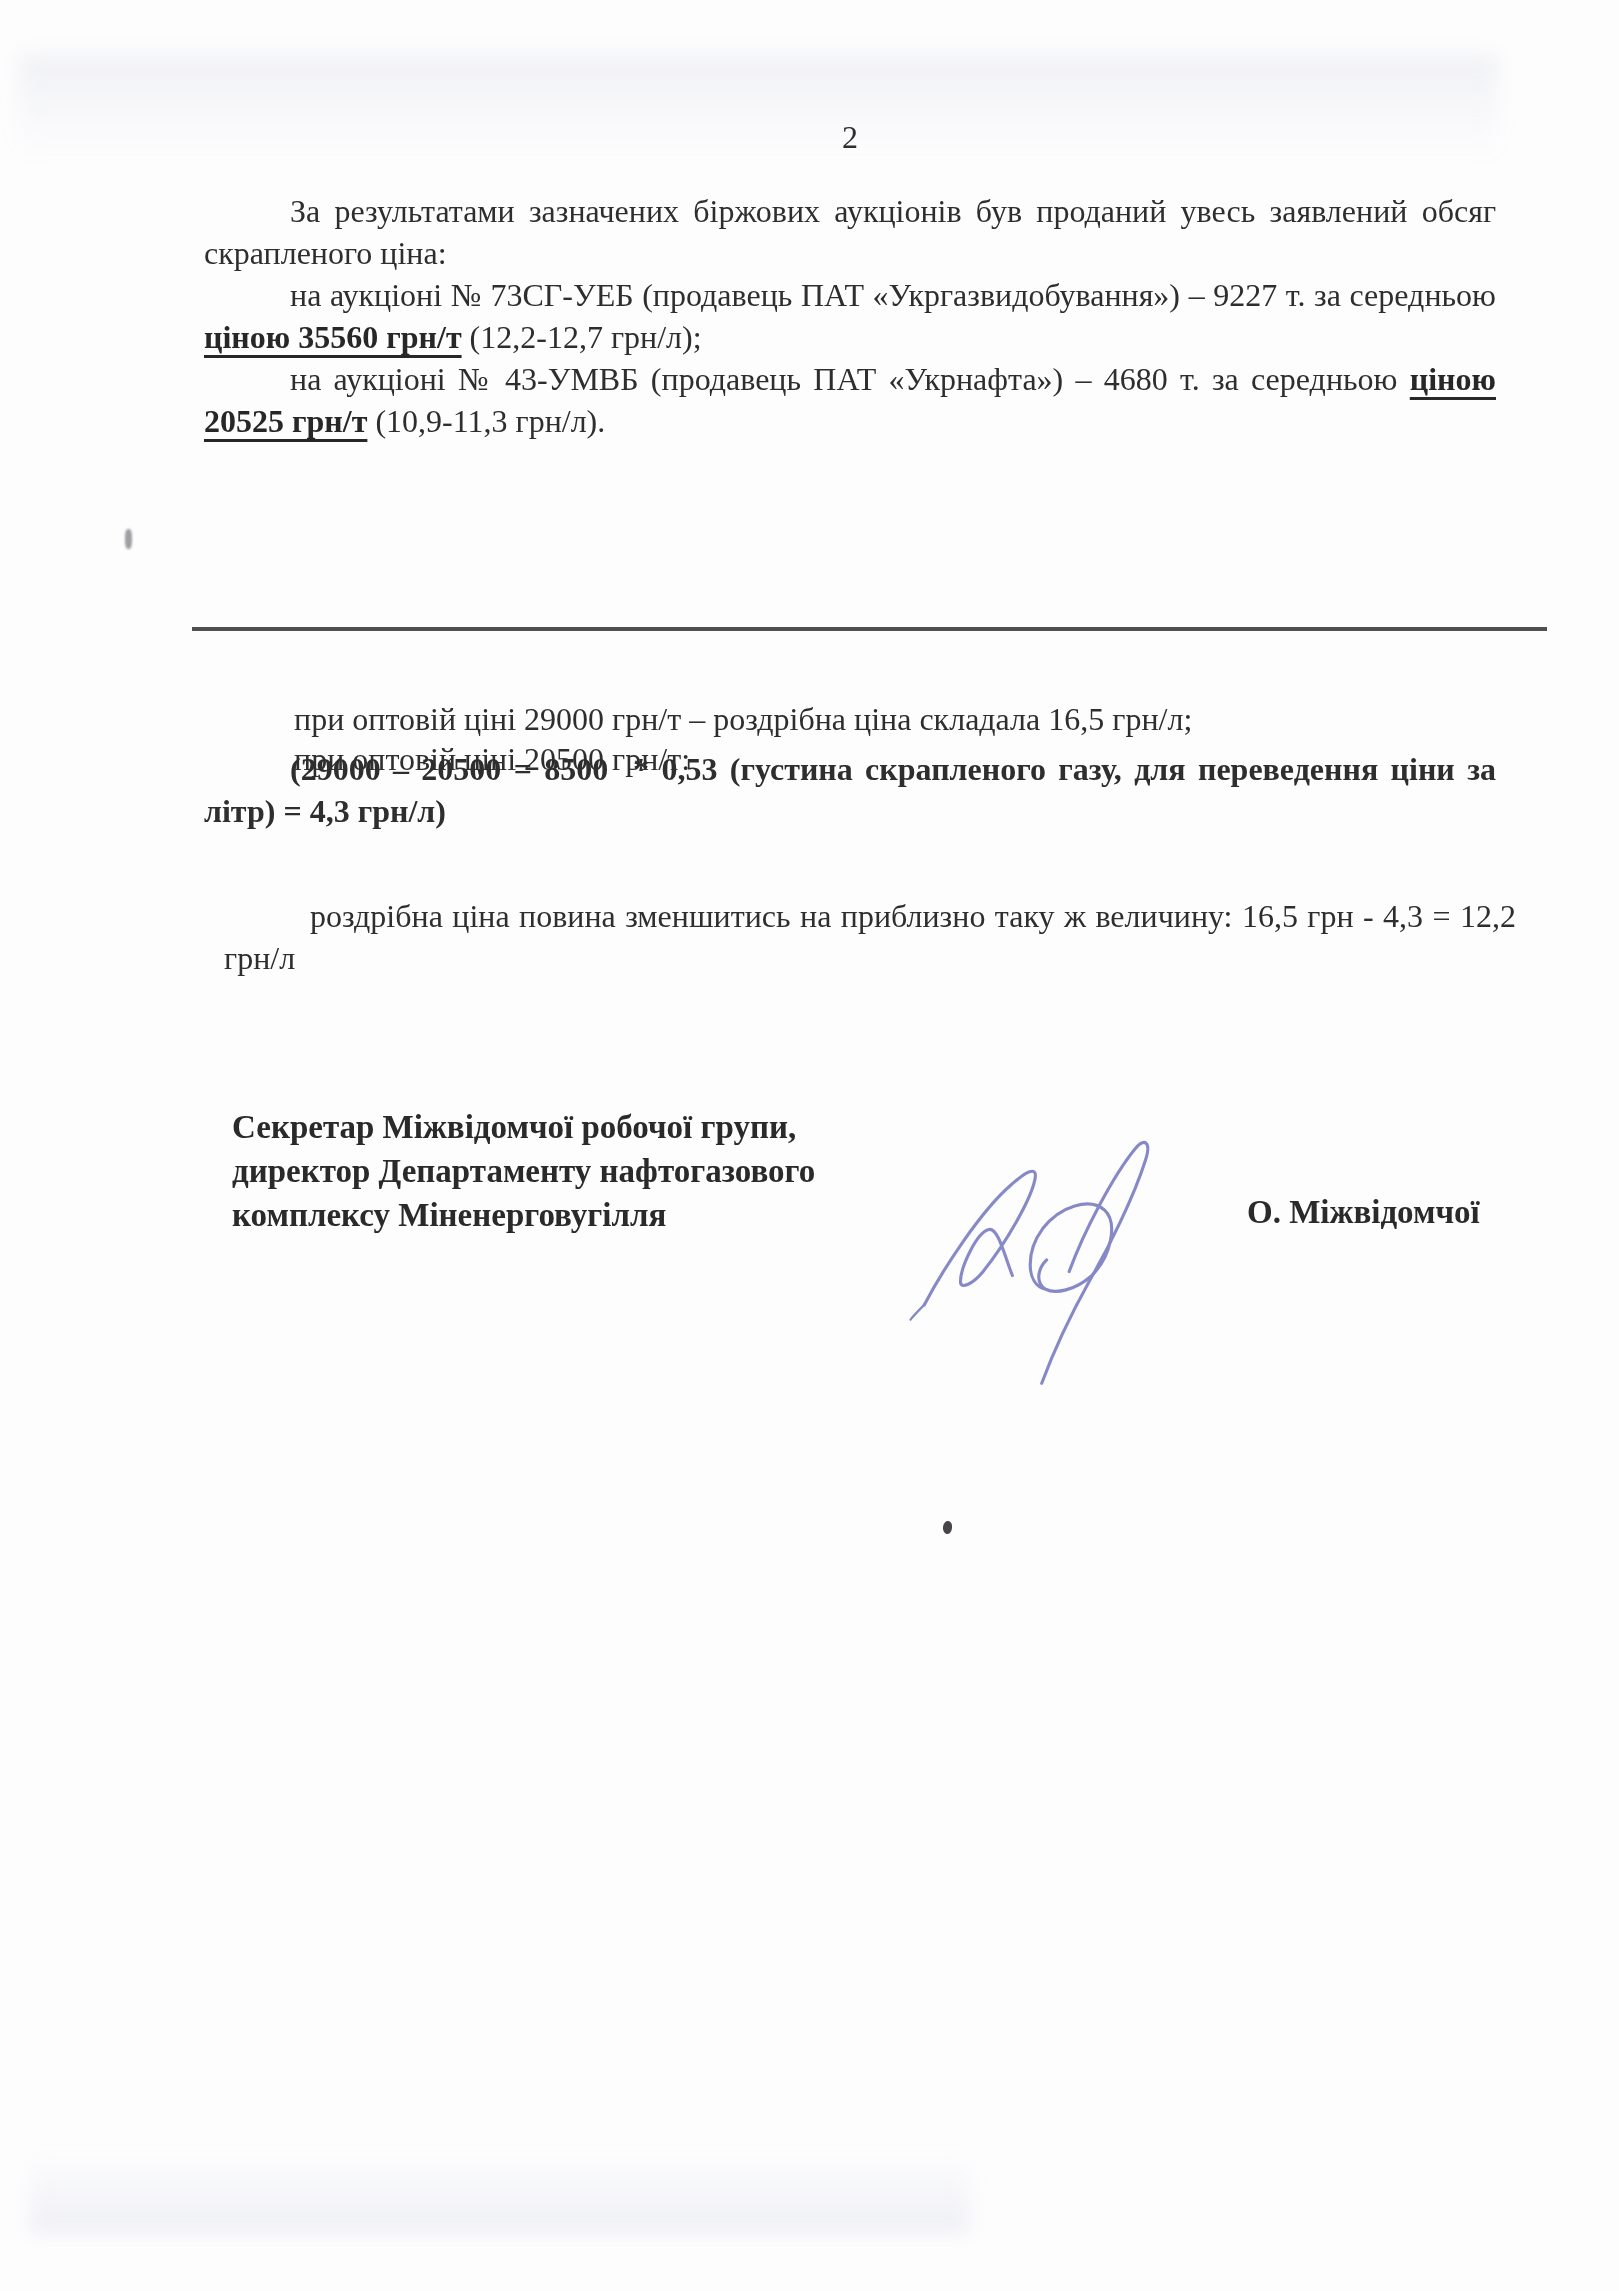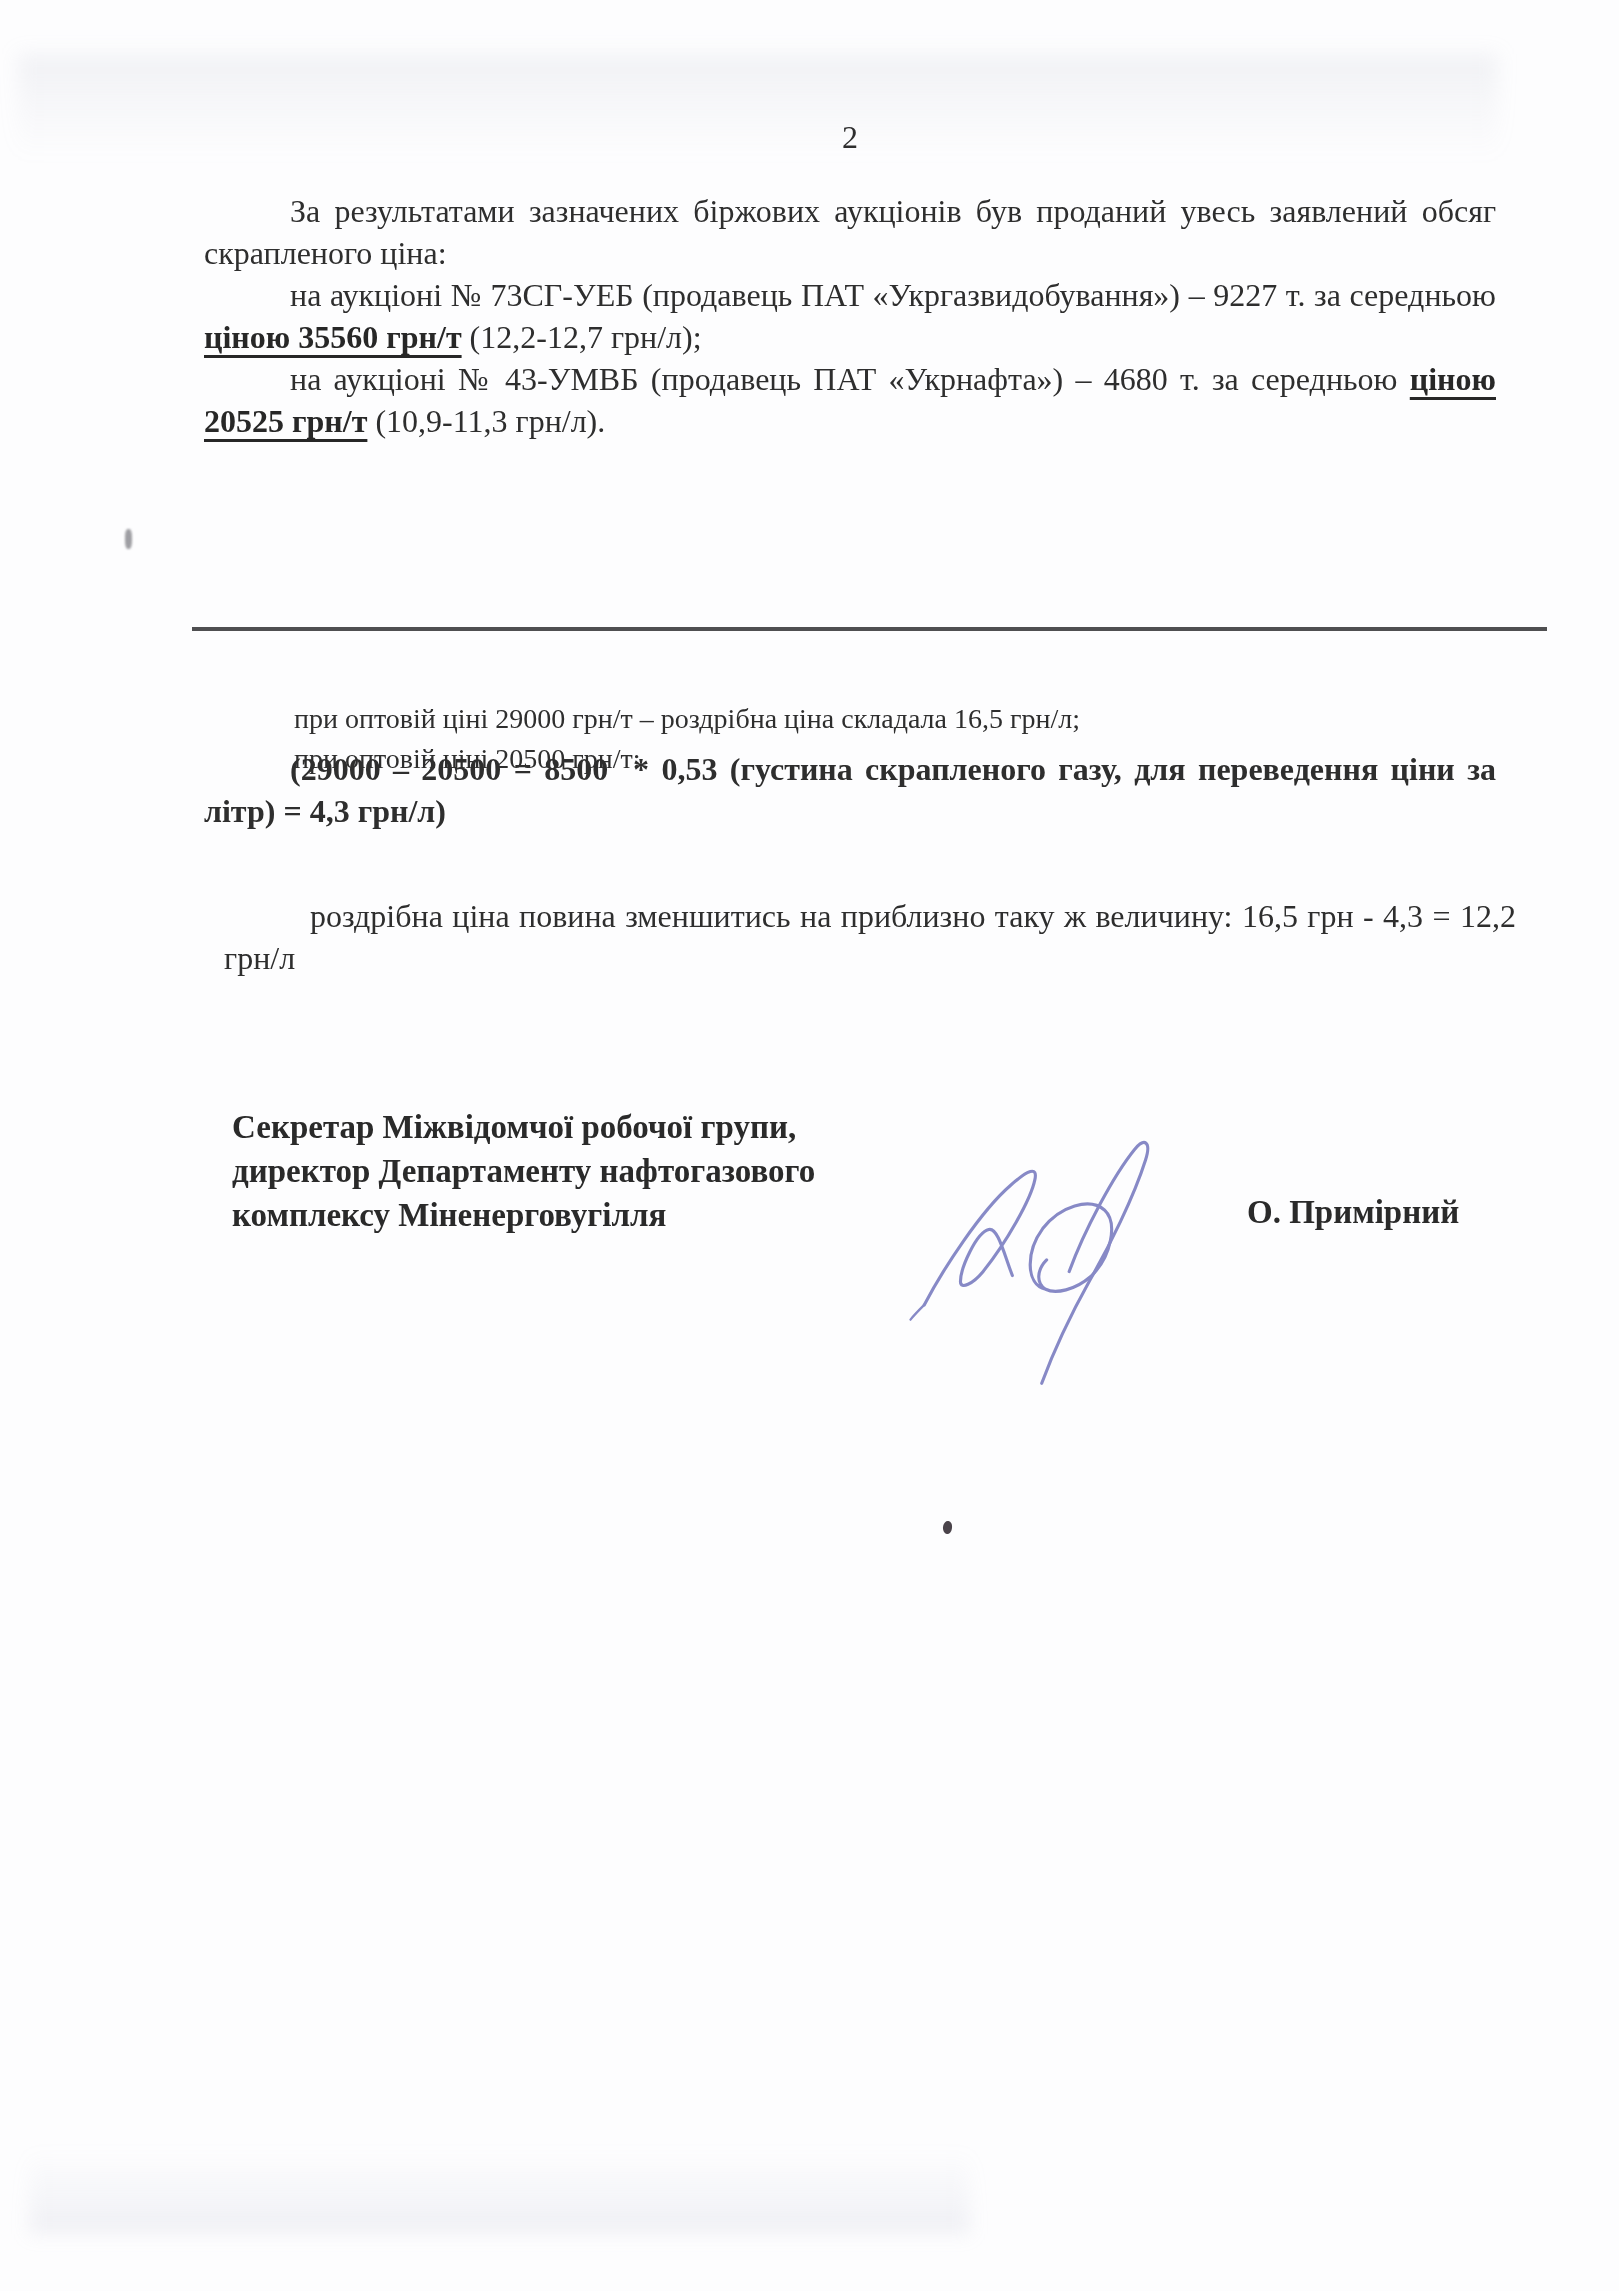--- a/index.html
+++ b/index.html
@@ -63,7 +63,7 @@
     top: 655px;
     font-size: 32px; line-height: 42px;
   }
-  .calc-lines { top: 699px; font-size: 28px; }
+  .calc-lines { top: 699px; font-size: 32px; }
   .calc-lines .ln { padding-left: 90px; line-height: 40px; }
 
   .formula-block { top: 748px; font-weight: bold; }

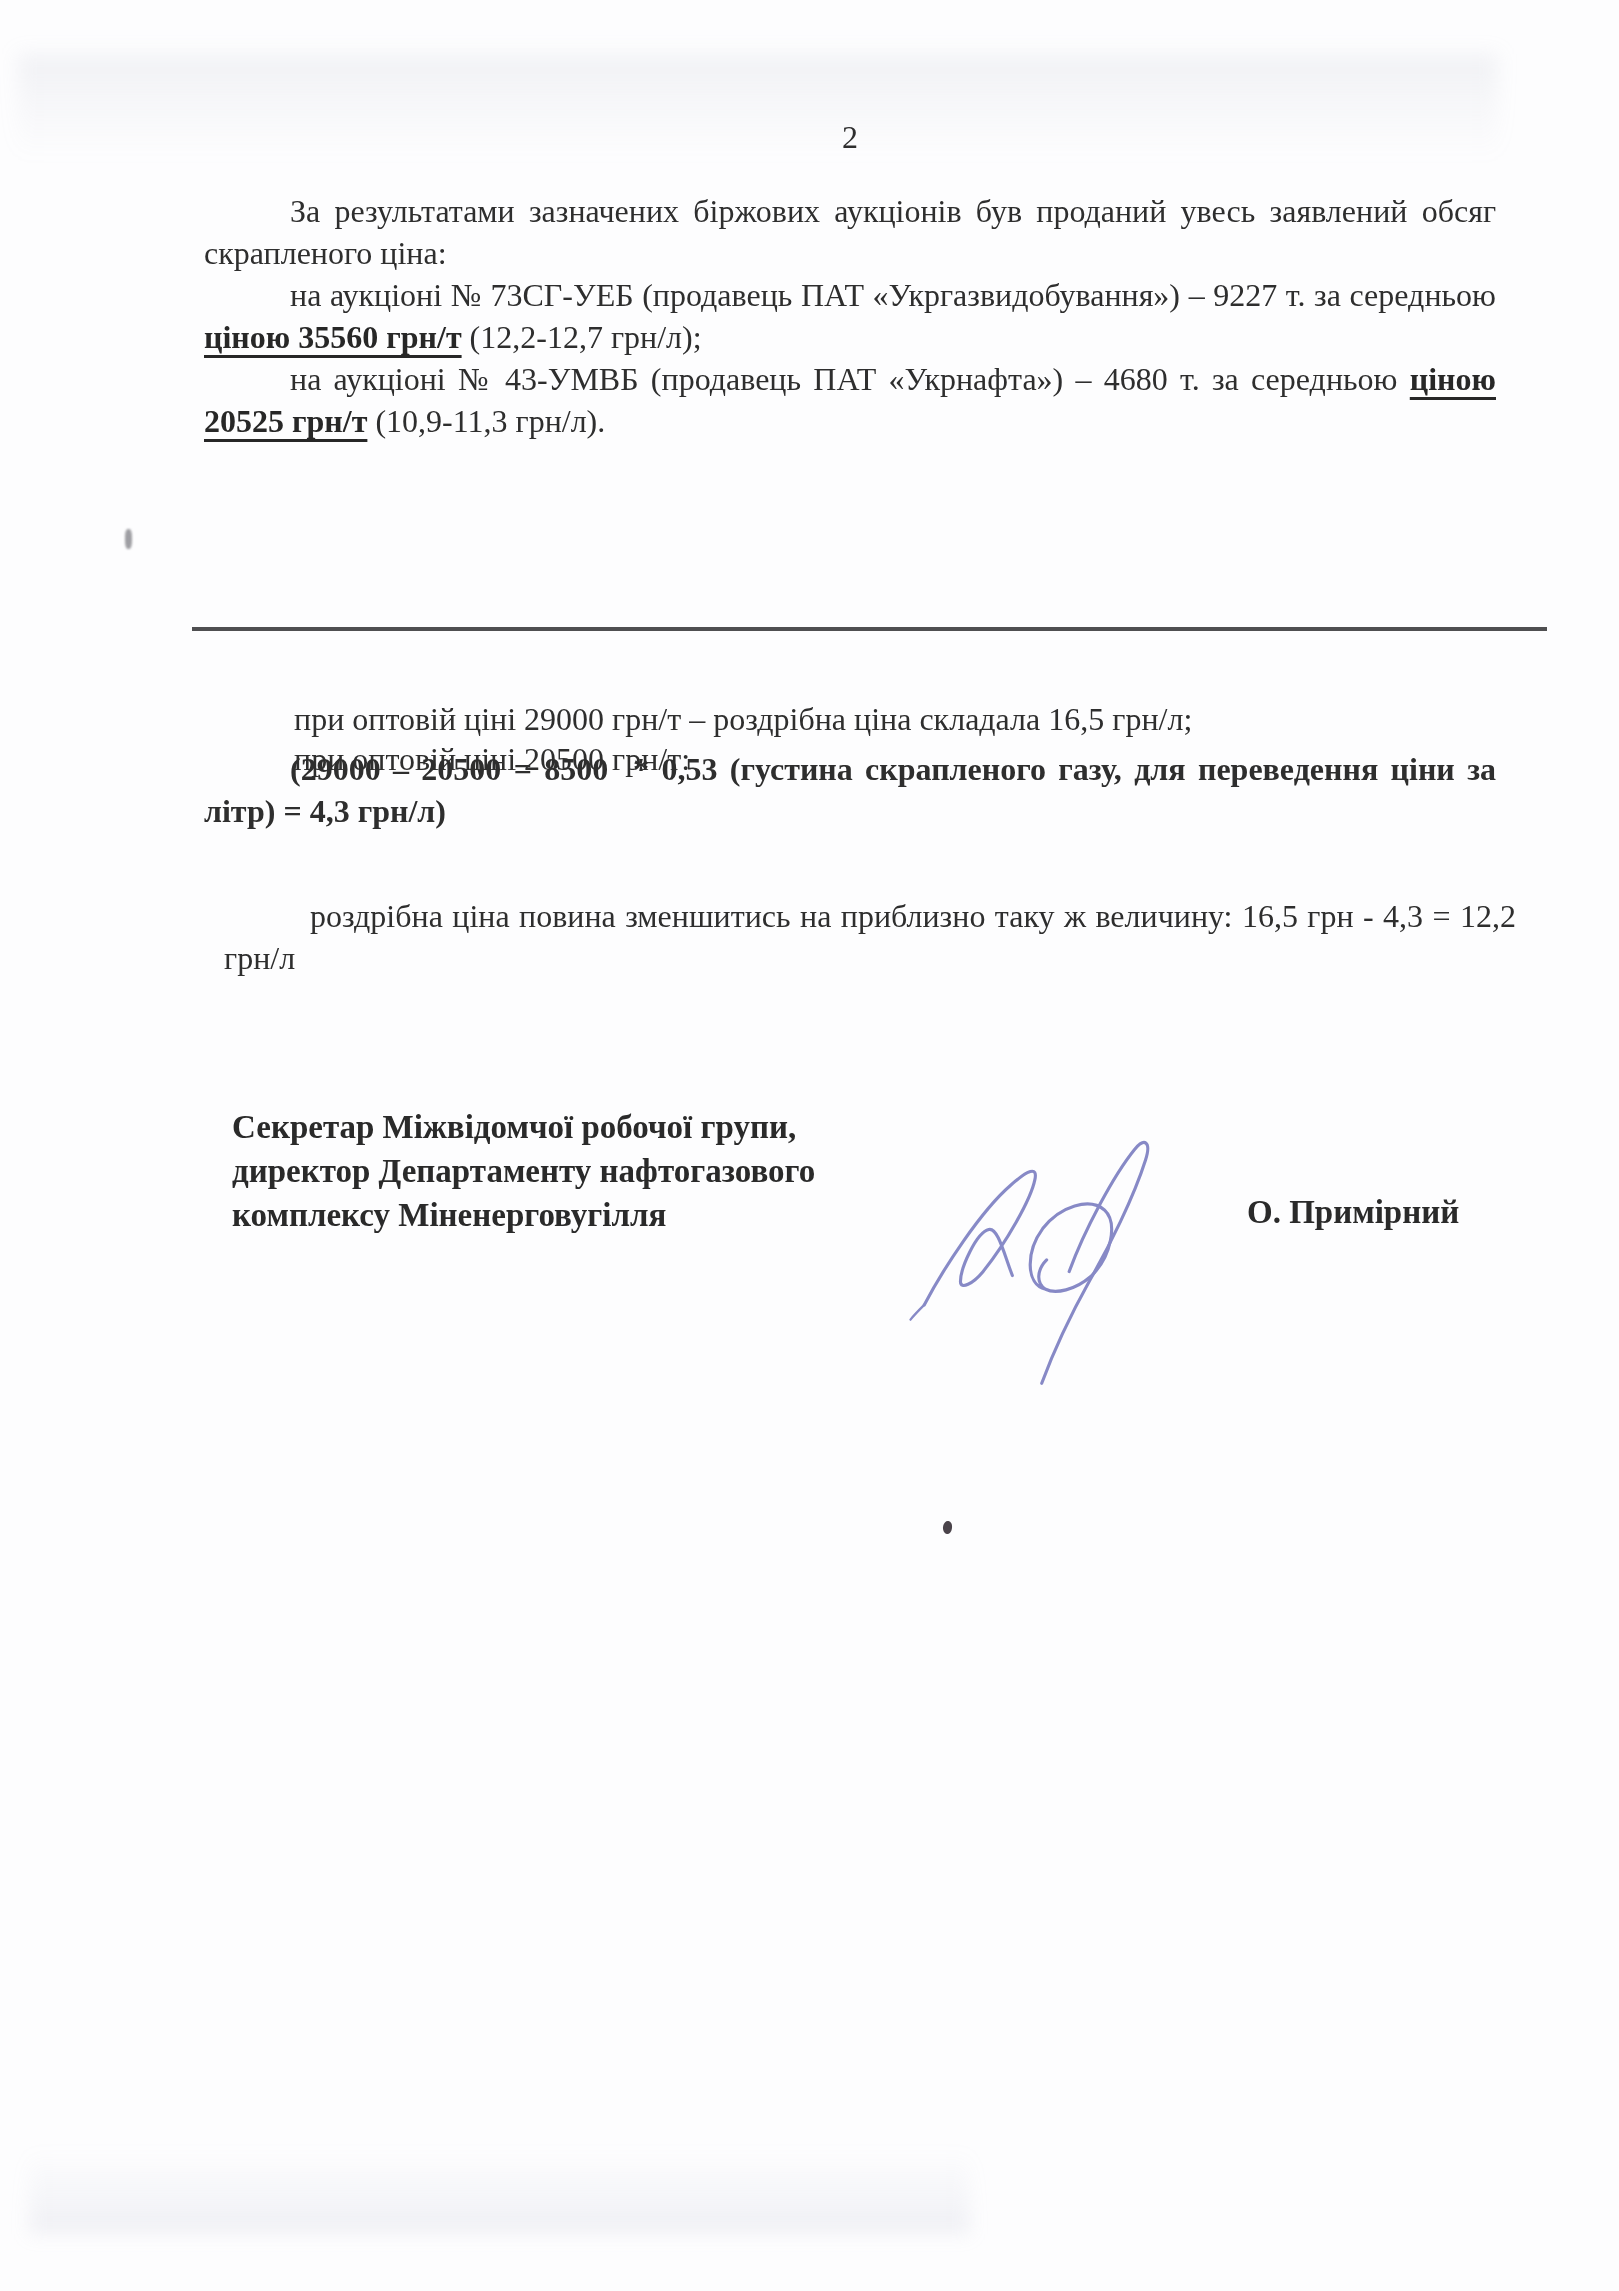--- a/index.html
+++ b/index.html
@@ -138,7 +138,7 @@
     </g>
   </svg>
 
-  <div class="sig-name">О. Примірний</div>
+  <div class="sig-name">О. Міжвідомчої</div>
 
   <div class="ink-speck"></div>
 

